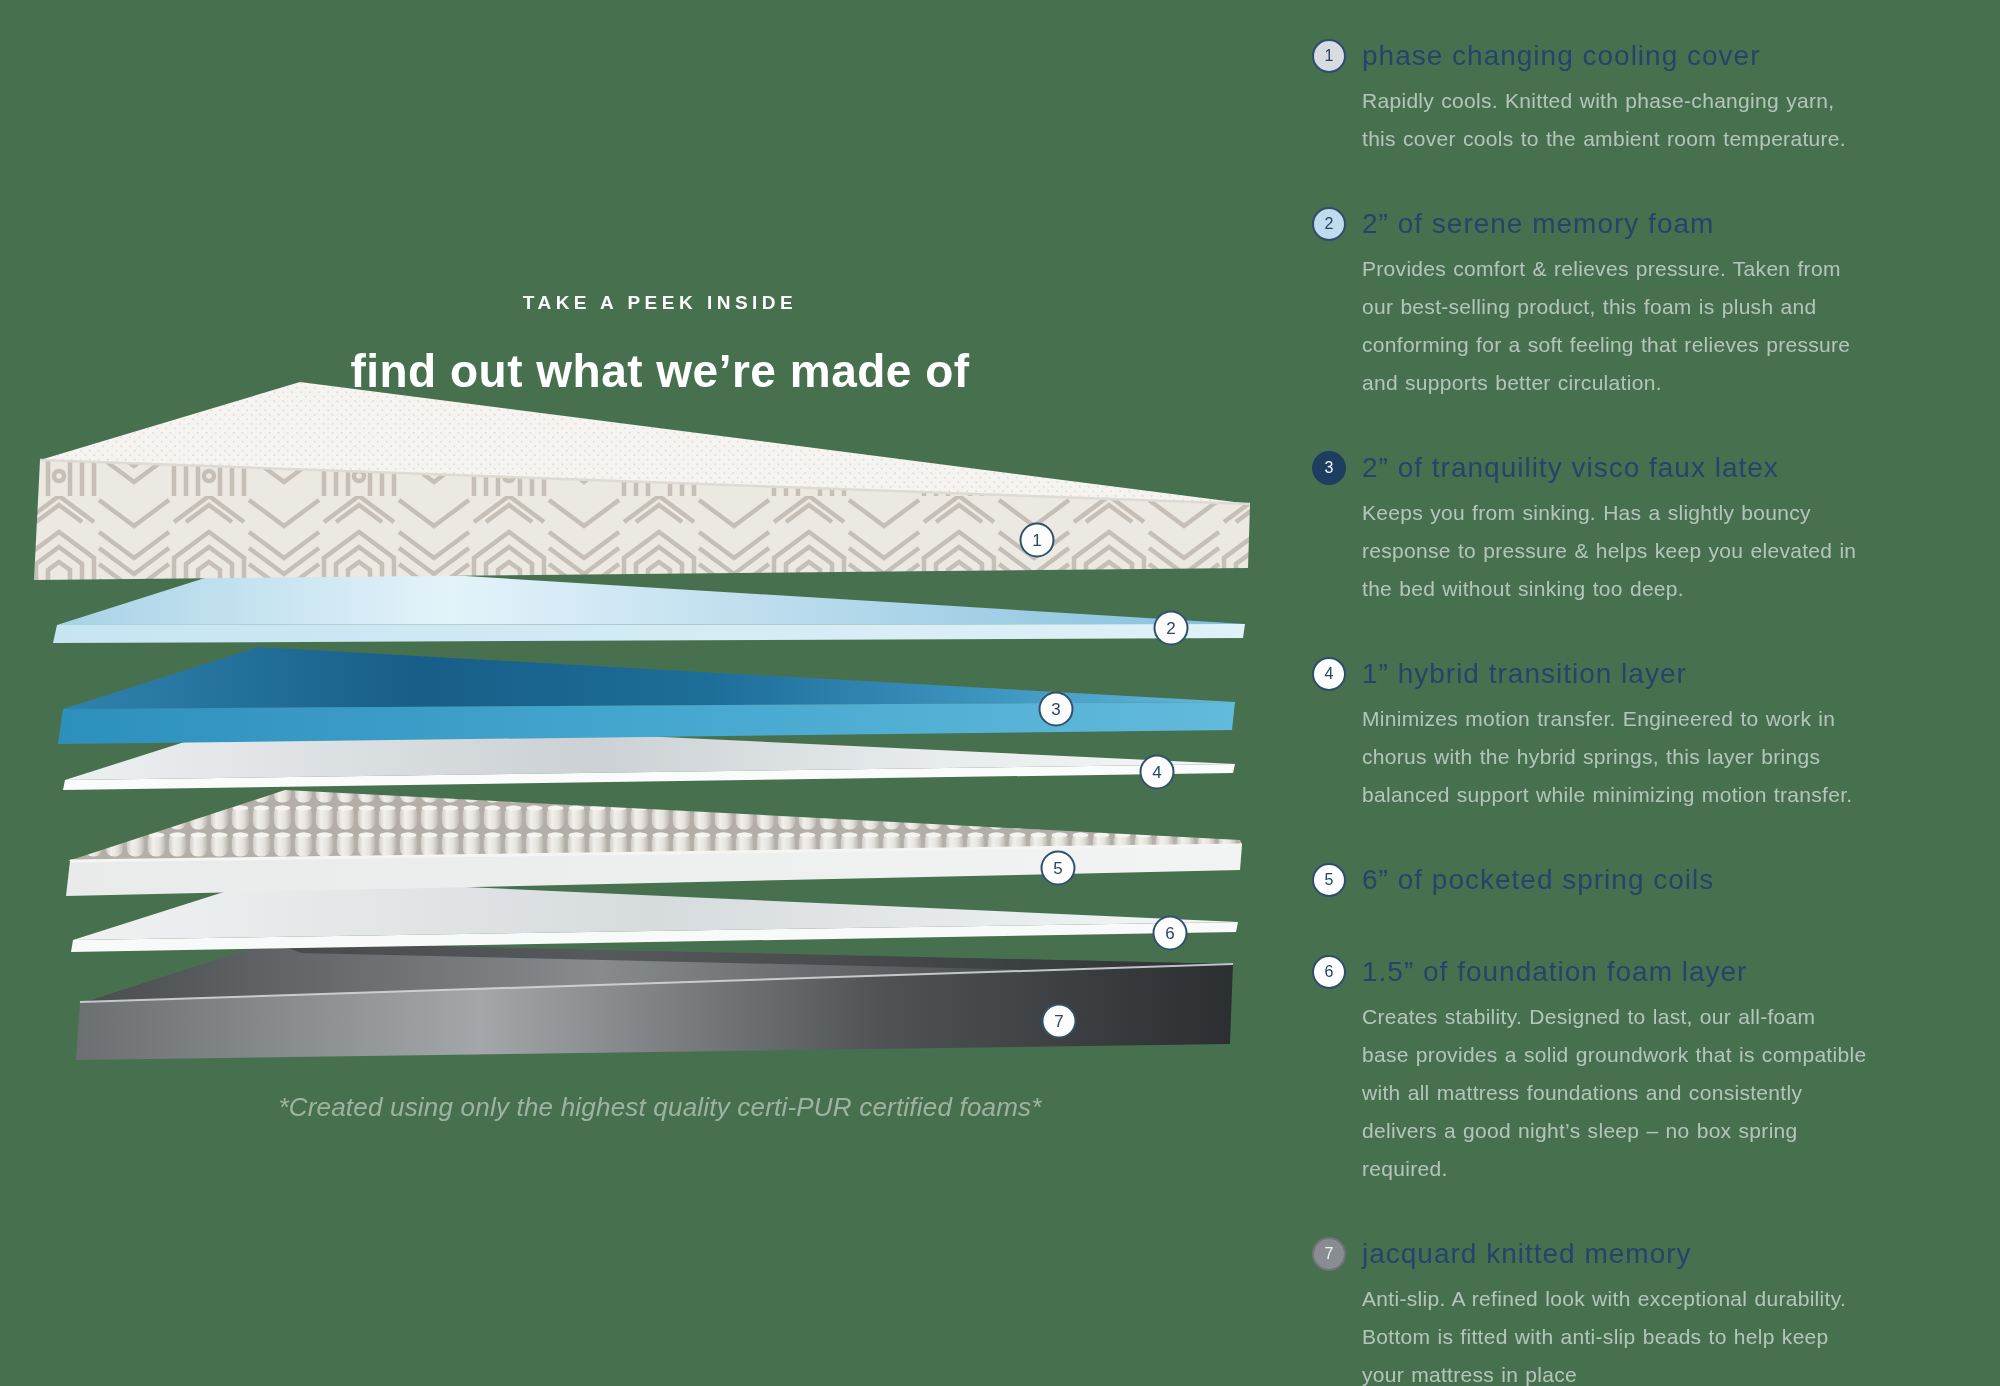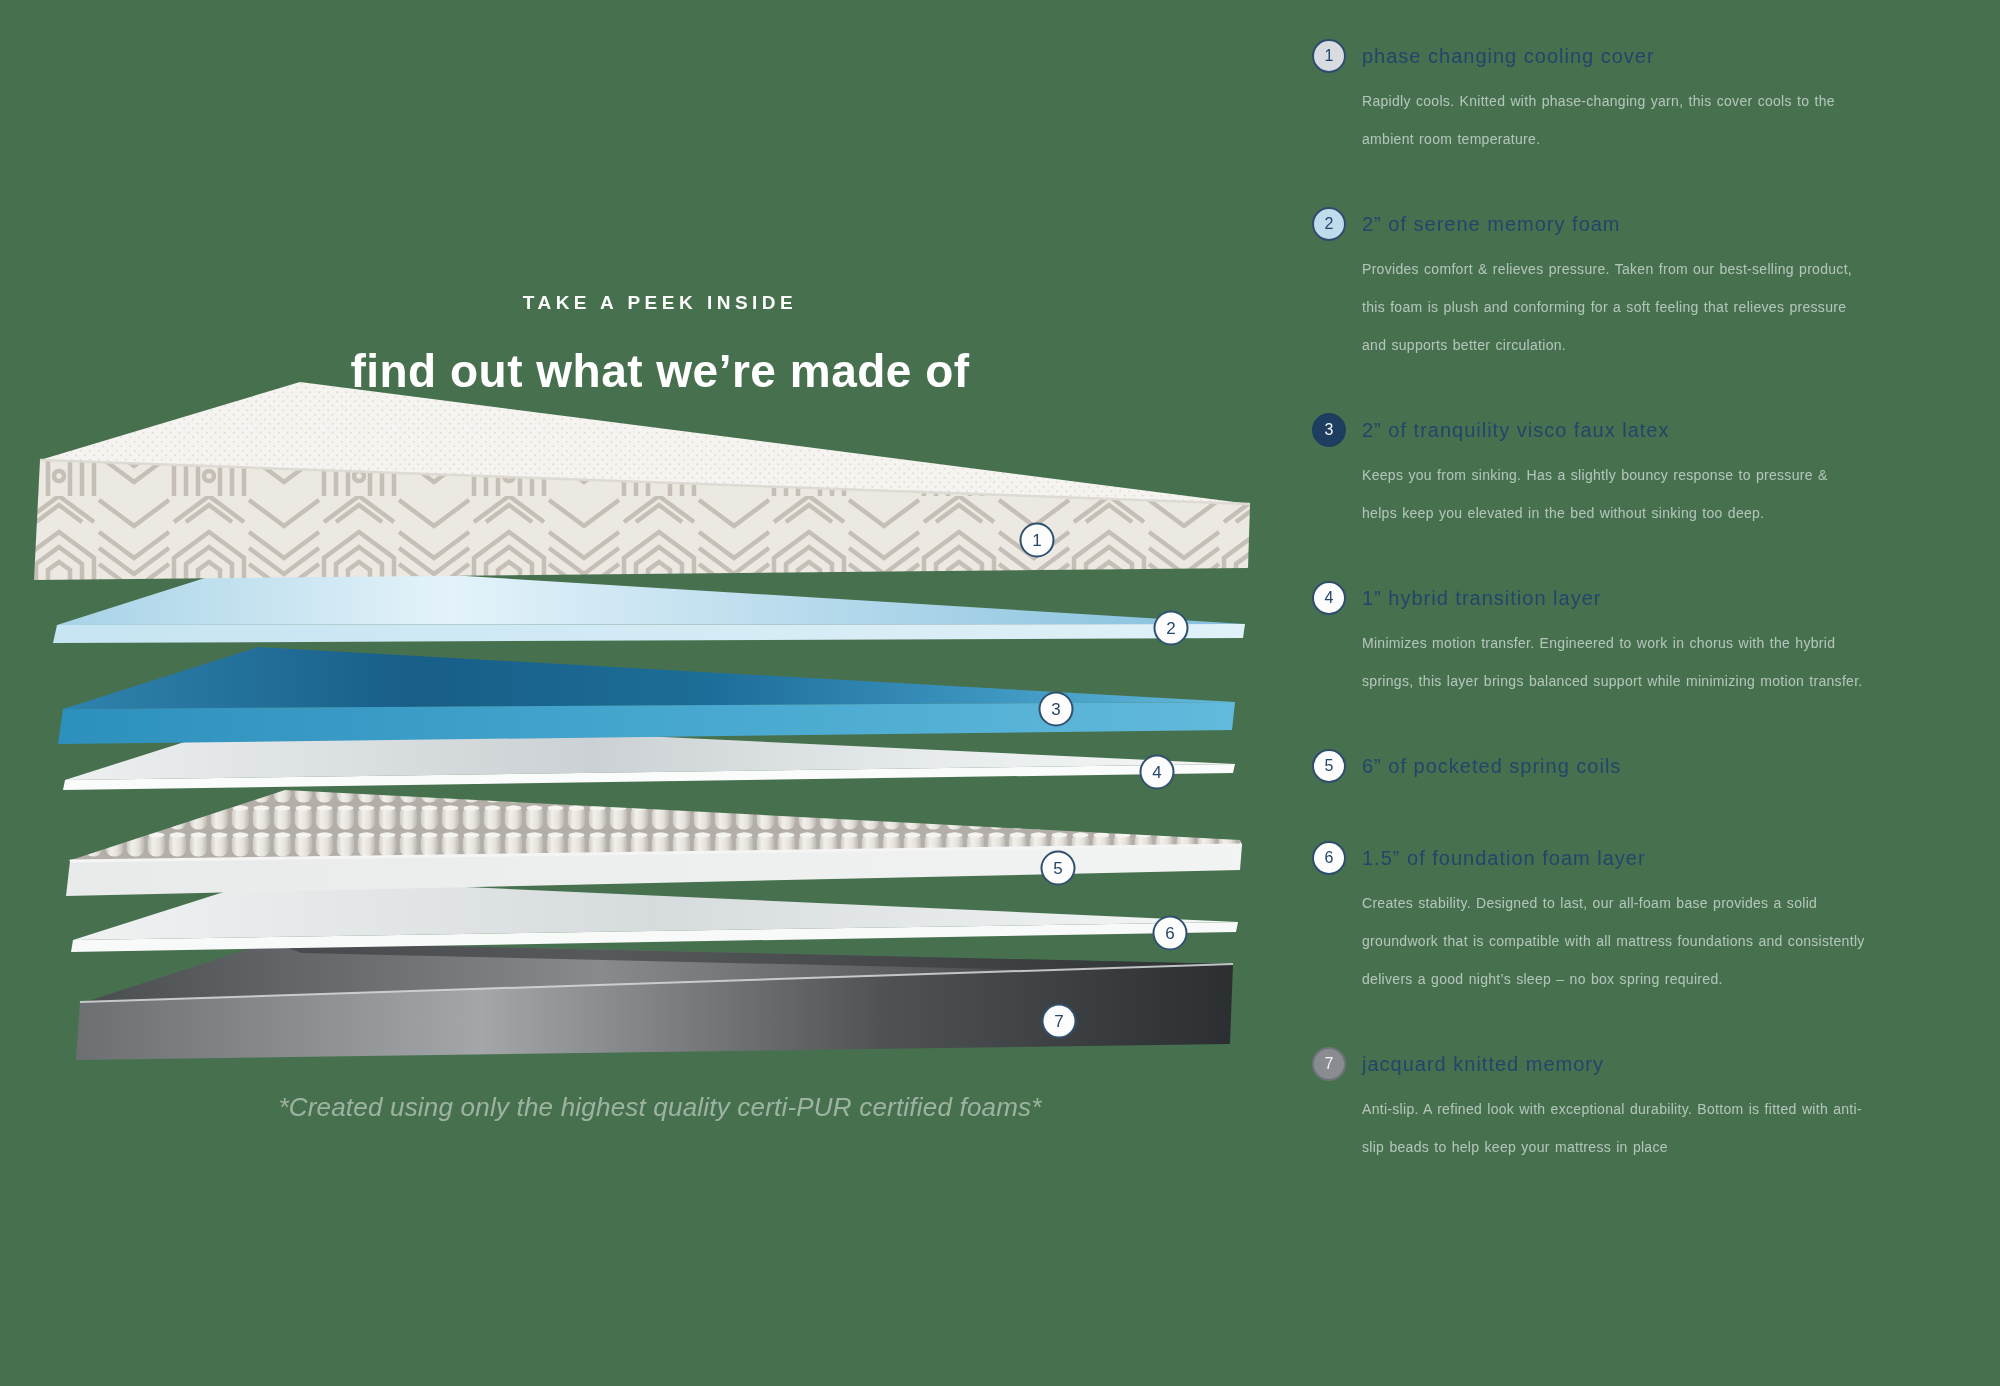--- a/index.html
+++ b/index.html
@@ -39,7 +39,7 @@
   }
   .sec-text{width:505px;}
   .sec-title{
-    color:#23456B;font-size:20px;font-weight:400;
+    color:#23456B;font-size:28px;font-weight:400;
     letter-spacing:1px;line-height:36px;margin-bottom:8px;
   }
   .sec-body{

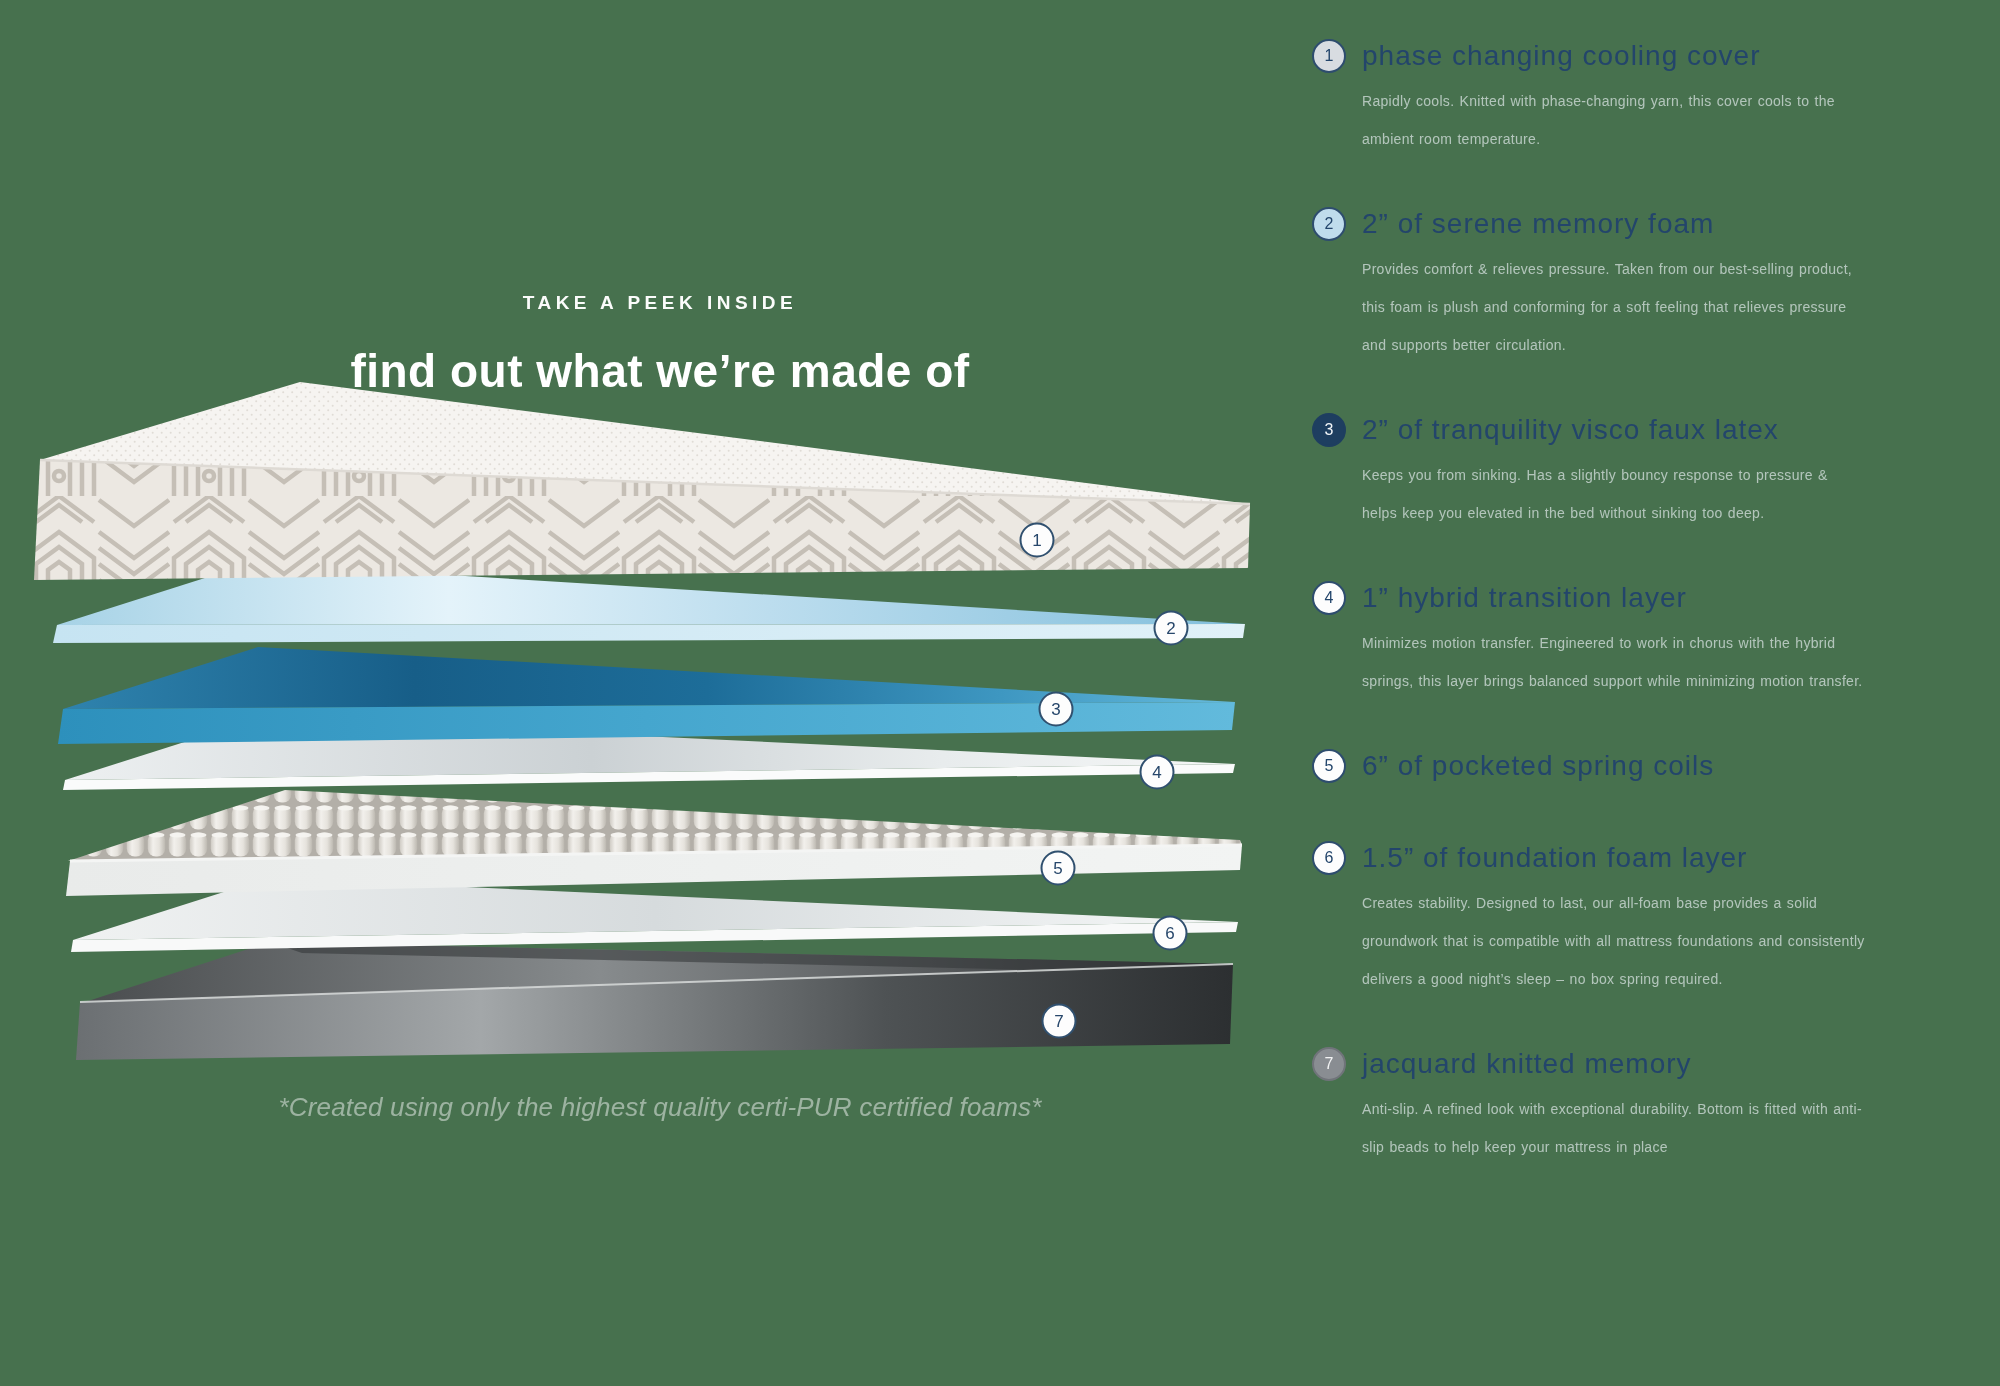--- a/index.html
+++ b/index.html
@@ -43,7 +43,7 @@
     letter-spacing:1px;line-height:36px;margin-bottom:8px;
   }
   .sec-body{
-    color:rgba(236,241,245,0.66);font-size:14px;font-weight:400;
+    color:rgba(236,241,245,0.66);font-size:21px;font-weight:400;
     line-height:38px;letter-spacing:0.3px;word-spacing:1px;
   }
   

